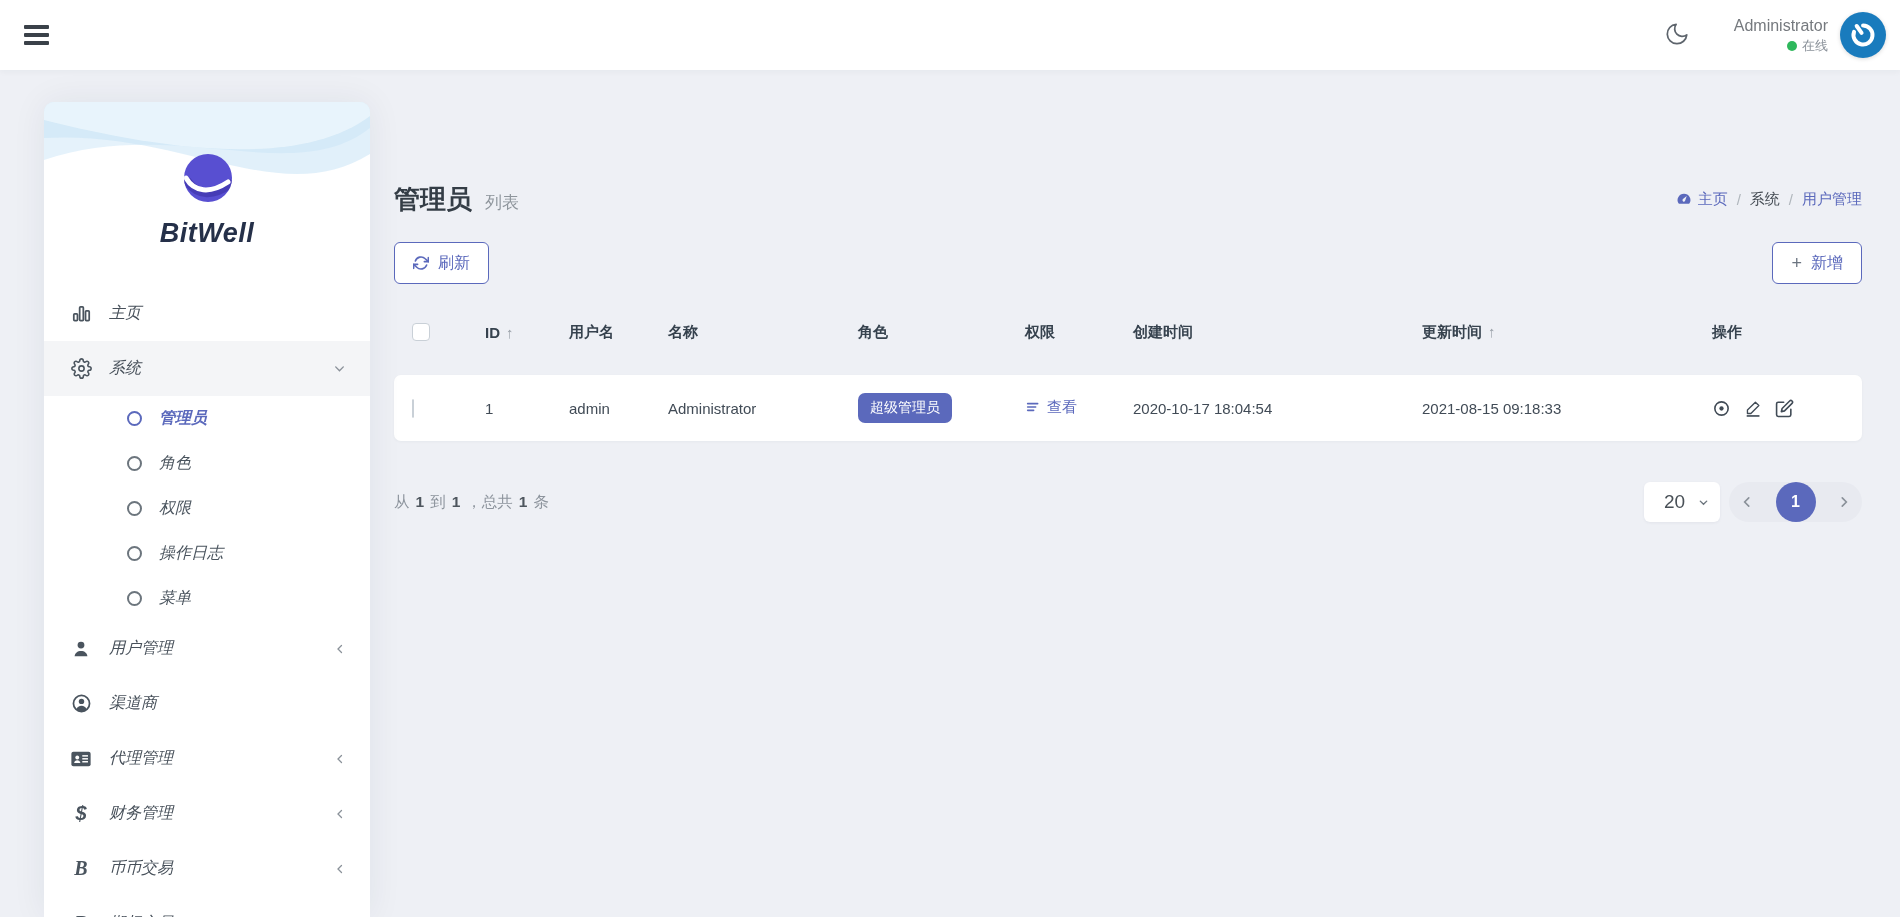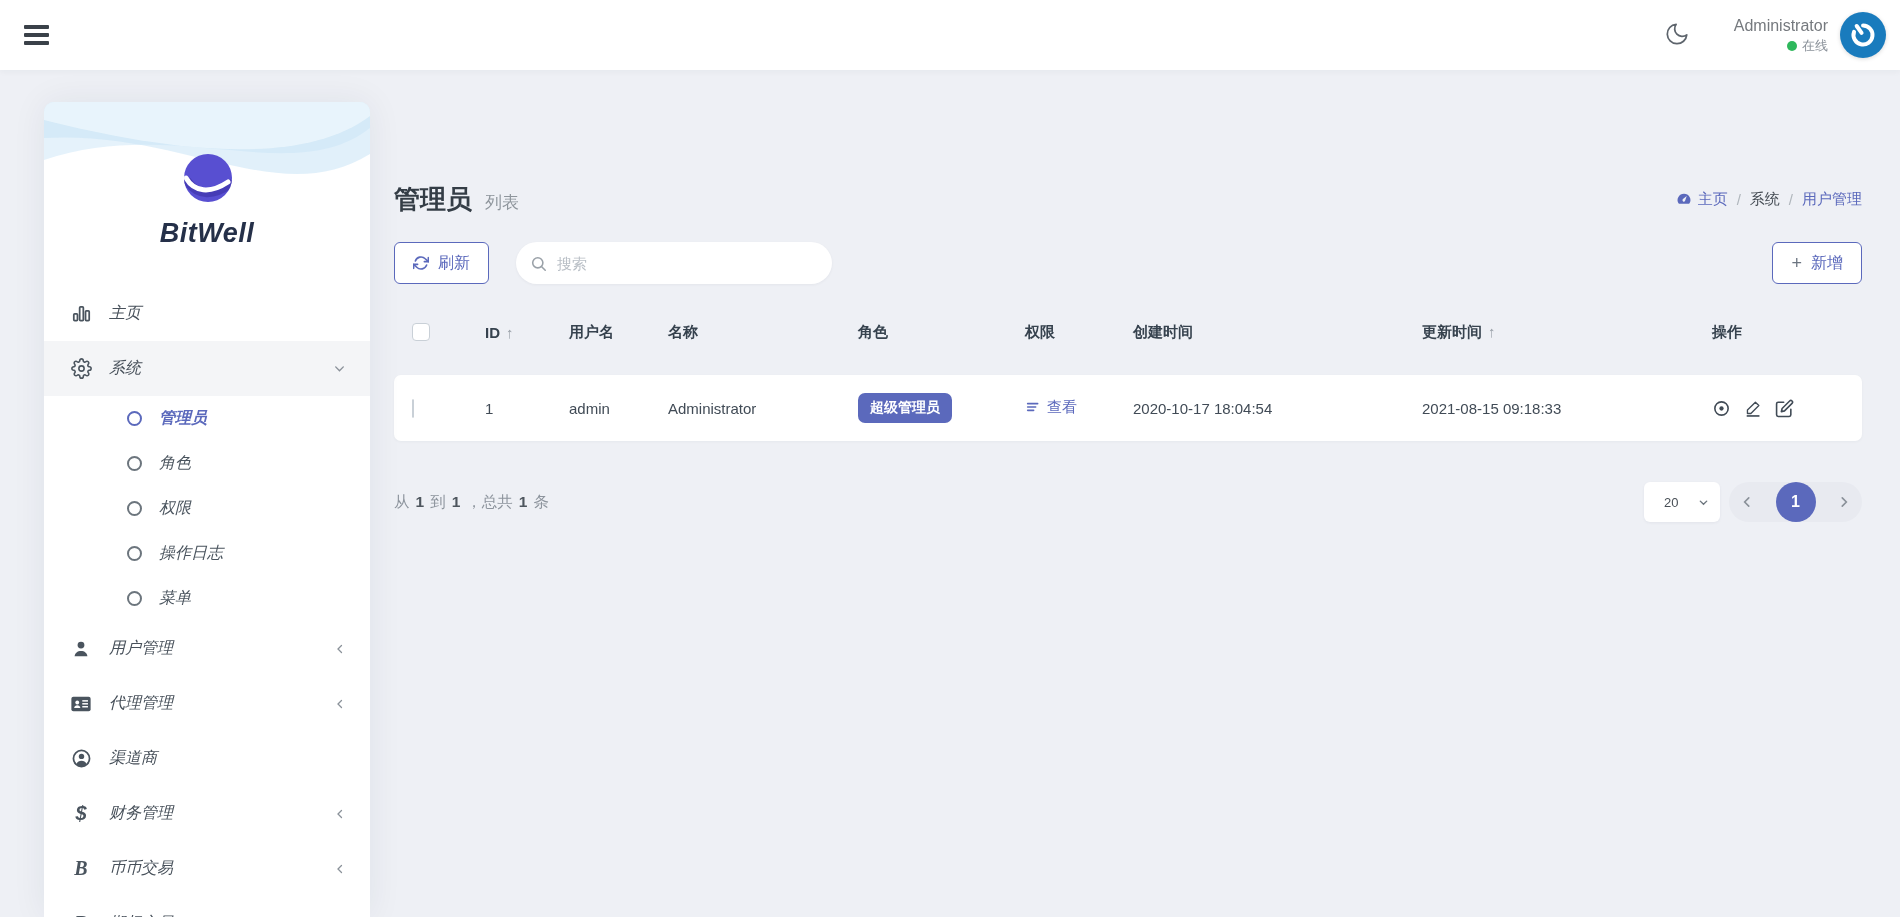--- a/index.html
+++ b/index.html
@@ -302,13 +302,6 @@
       <span>刷新</span>
     </button>
 
-    <div class="search-box">
-      <svg width="17" height="17" viewBox="0 0 24 24" fill="none" stroke="currentColor" stroke-width="2.2" stroke-linecap="round">
-        <circle cx="11" cy="11" r="7.2"></circle>
-          <line x1="16.5" y1="16.5" x2="21.5" y2="21.5"></line>
-      </svg>
-      <input class="search-input" type="text" placeholder="搜索" style="">
-    </div>
 
     <button class="btn-outline btn-create">
       <span class="plus-glyph">+</span>

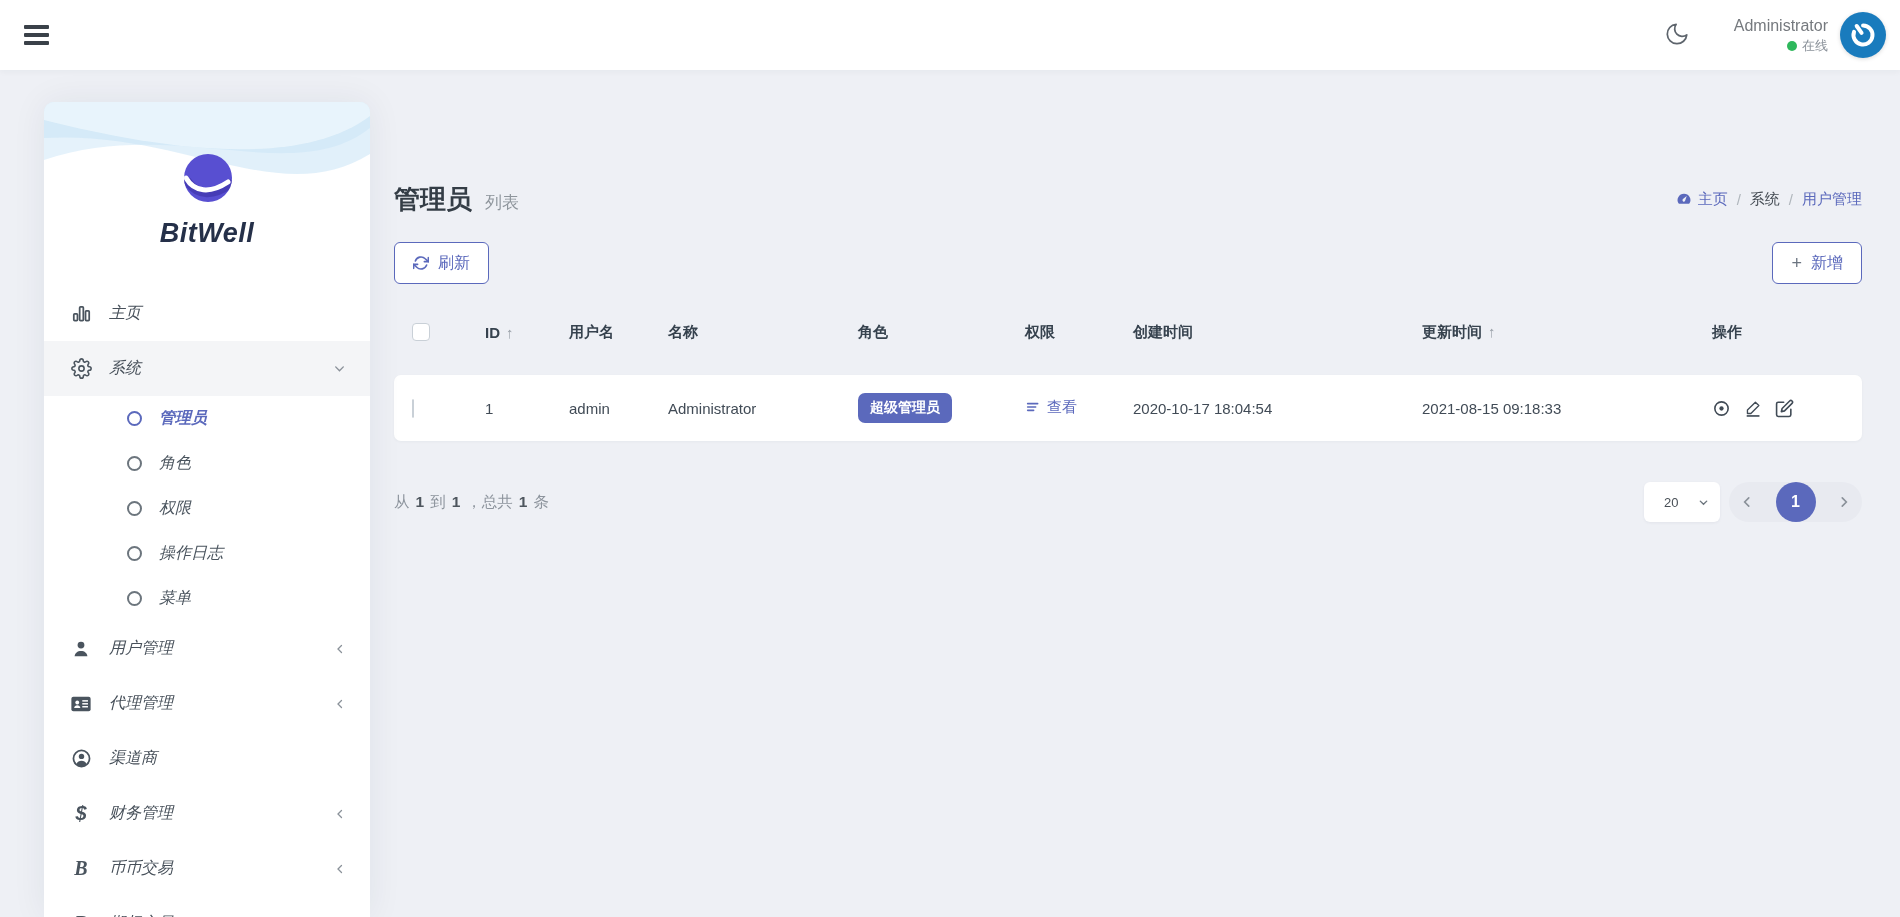--- a/index.html
+++ b/index.html
@@ -82,7 +82,7 @@
           box-shadow:0 1px 3px rgba(30,40,60,.04); }
   .trow .cell { font-size:15px; color:#414b56; }
   .checkbox { width:18px; height:18px; border:1.5px solid #c9d0d7; border-radius:4px; background:#fff; cursor:pointer; }
-  .badge { display:inline-block; background:#5b69bc; color:#fff; font-size:14px; font-weight:bold;
+  .badge { display:inline-block; background:#5b69bc; color:#fff; font-size:14px; font-weight:normal;
            padding:6px 12px; border-radius:7px; }
   .perm-link { display:inline-flex; align-items:center; gap:6px; color:#5b69bc; font-size:15px; cursor:pointer; }
   .row-actions { display:flex; align-items:center; gap:13px; color:#5b69bc; }

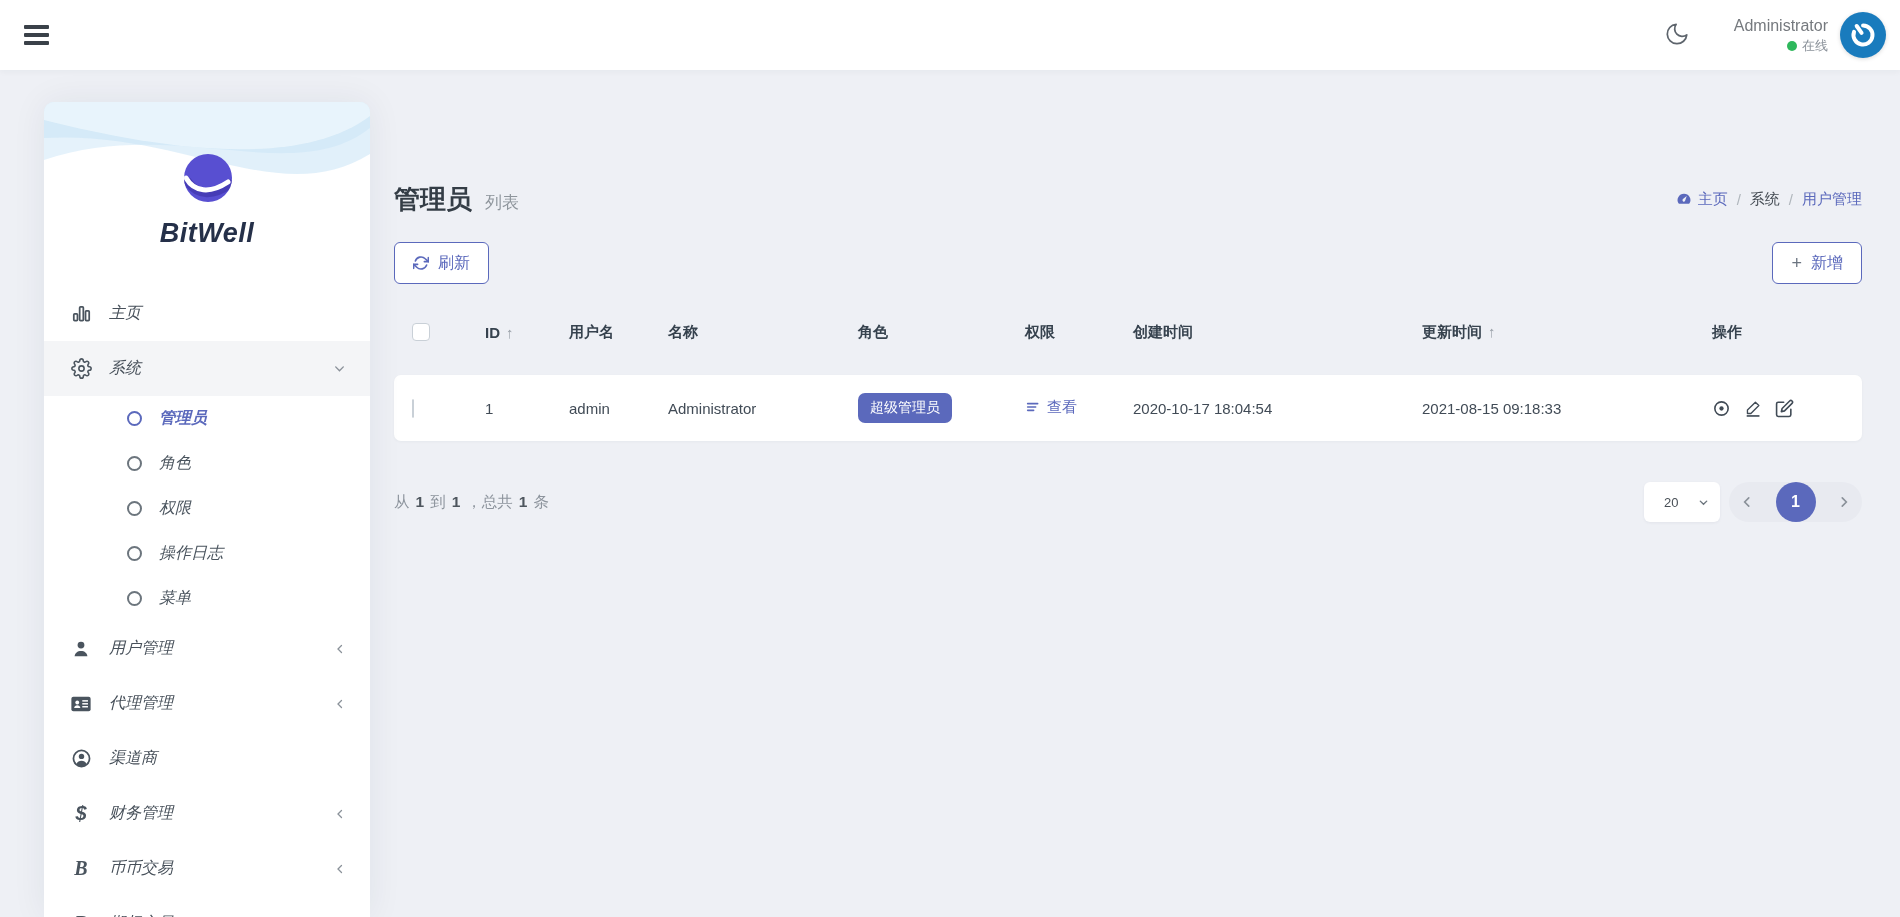--- a/index.html
+++ b/index.html
@@ -94,7 +94,7 @@
   .pg-right { margin-left:auto; display:flex; align-items:center; }
   .page-size { width:76px; height:40px; background:#fff; border-radius:6px; box-shadow:0 1px 3px rgba(30,40,60,.06);
                display:flex; align-items:center; cursor:pointer; }
-  .page-size .val { font-size:13px; color:#495057; margin-left:20px; }
+  .page-size .val { font-size:19px; color:#495057; margin-left:20px; }
   .page-size .chev { margin-left:auto; margin-right:11px; color:#6c757d; display:flex; }
   .pager { margin-left:9px; width:133px; height:40px; background:#e8eaf0; border-radius:20px; display:flex;
            align-items:center; justify-content:space-between; }

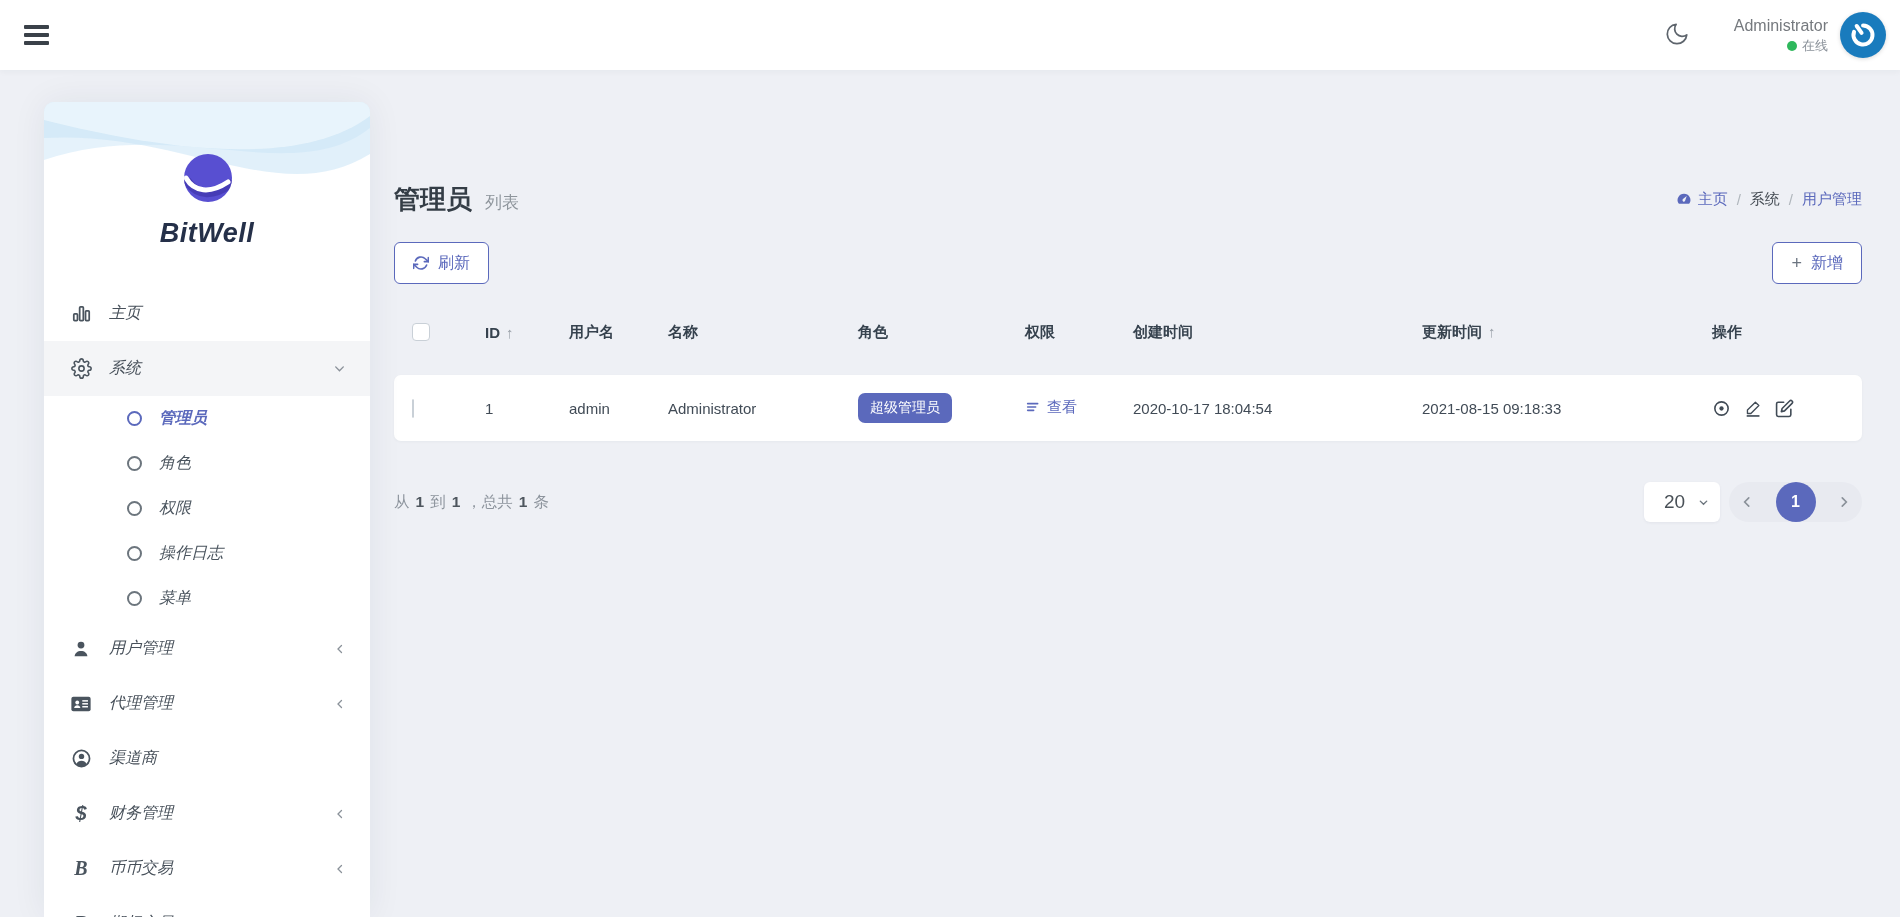--- a/index.html
+++ b/index.html
@@ -216,6 +216,17 @@
 
     <div class="mi">
       <span class="mi-icon">
+        <svg width="21" height="21" viewBox="0 0 24 24">
+            <circle cx="12" cy="12" r="9.2" fill="none" stroke="currentColor" stroke-width="2"></circle>
+            <circle cx="12" cy="9.6" r="3.1" fill="currentColor"></circle>
+            <path d="M5.9 18.8c1.2-2.8 3.4-4.2 6.1-4.2s4.9 1.4 6.1 4.2a9.2 9.2 0 0 1-12.2 0z" fill="currentColor"></path>
+          </svg>
+      </span>
+      <span class="mi-label">渠道商</span>
+    </div>
+
+    <div class="mi">
+      <span class="mi-icon">
         <svg width="22" height="22" viewBox="0 0 24 24">
             <rect x="1.5" y="4.2" width="21" height="15.6" rx="2.2" fill="currentColor"></rect>
             <circle cx="7.9" cy="10.4" r="2.1" fill="#fff"></circle>
@@ -231,17 +242,6 @@
             <polyline points="15,5 8,12 15,19"></polyline>
           </svg>
       </span>
-    </div>
-
-    <div class="mi">
-      <span class="mi-icon">
-        <svg width="21" height="21" viewBox="0 0 24 24">
-            <circle cx="12" cy="12" r="9.2" fill="none" stroke="currentColor" stroke-width="2"></circle>
-            <circle cx="12" cy="9.6" r="3.1" fill="currentColor"></circle>
-            <path d="M5.9 18.8c1.2-2.8 3.4-4.2 6.1-4.2s4.9 1.4 6.1 4.2a9.2 9.2 0 0 1-12.2 0z" fill="currentColor"></path>
-          </svg>
-      </span>
-      <span class="mi-label">渠道商</span>
     </div>
 
     <div class="mi">

